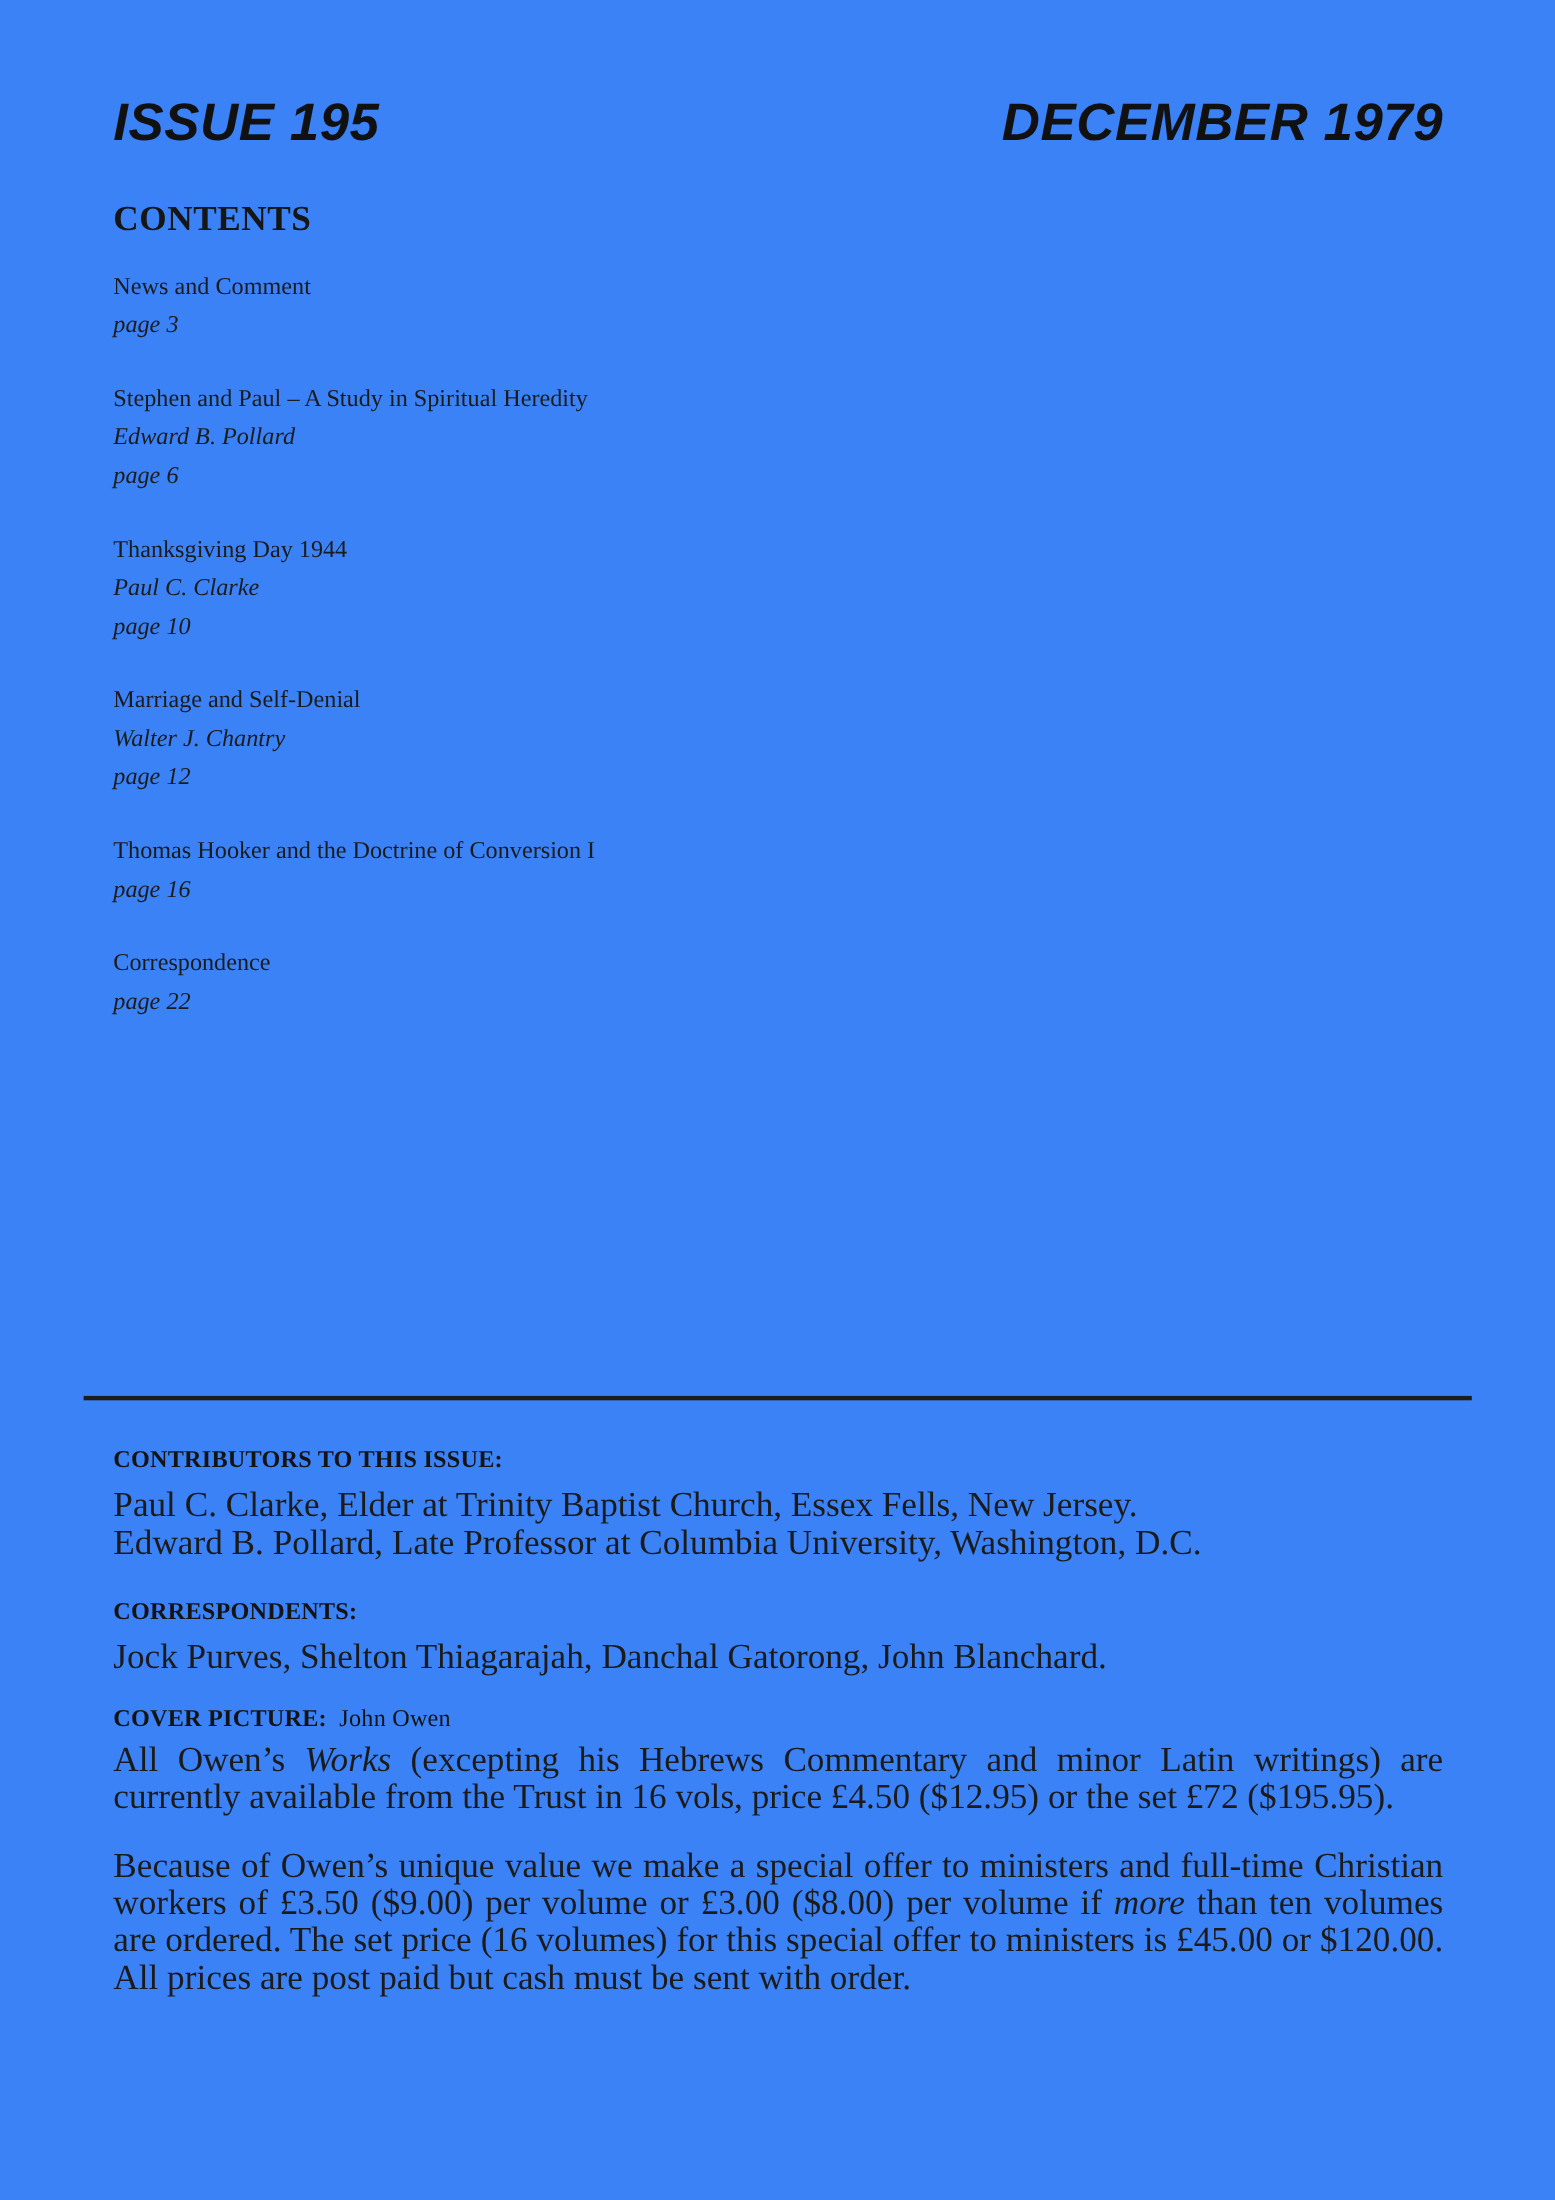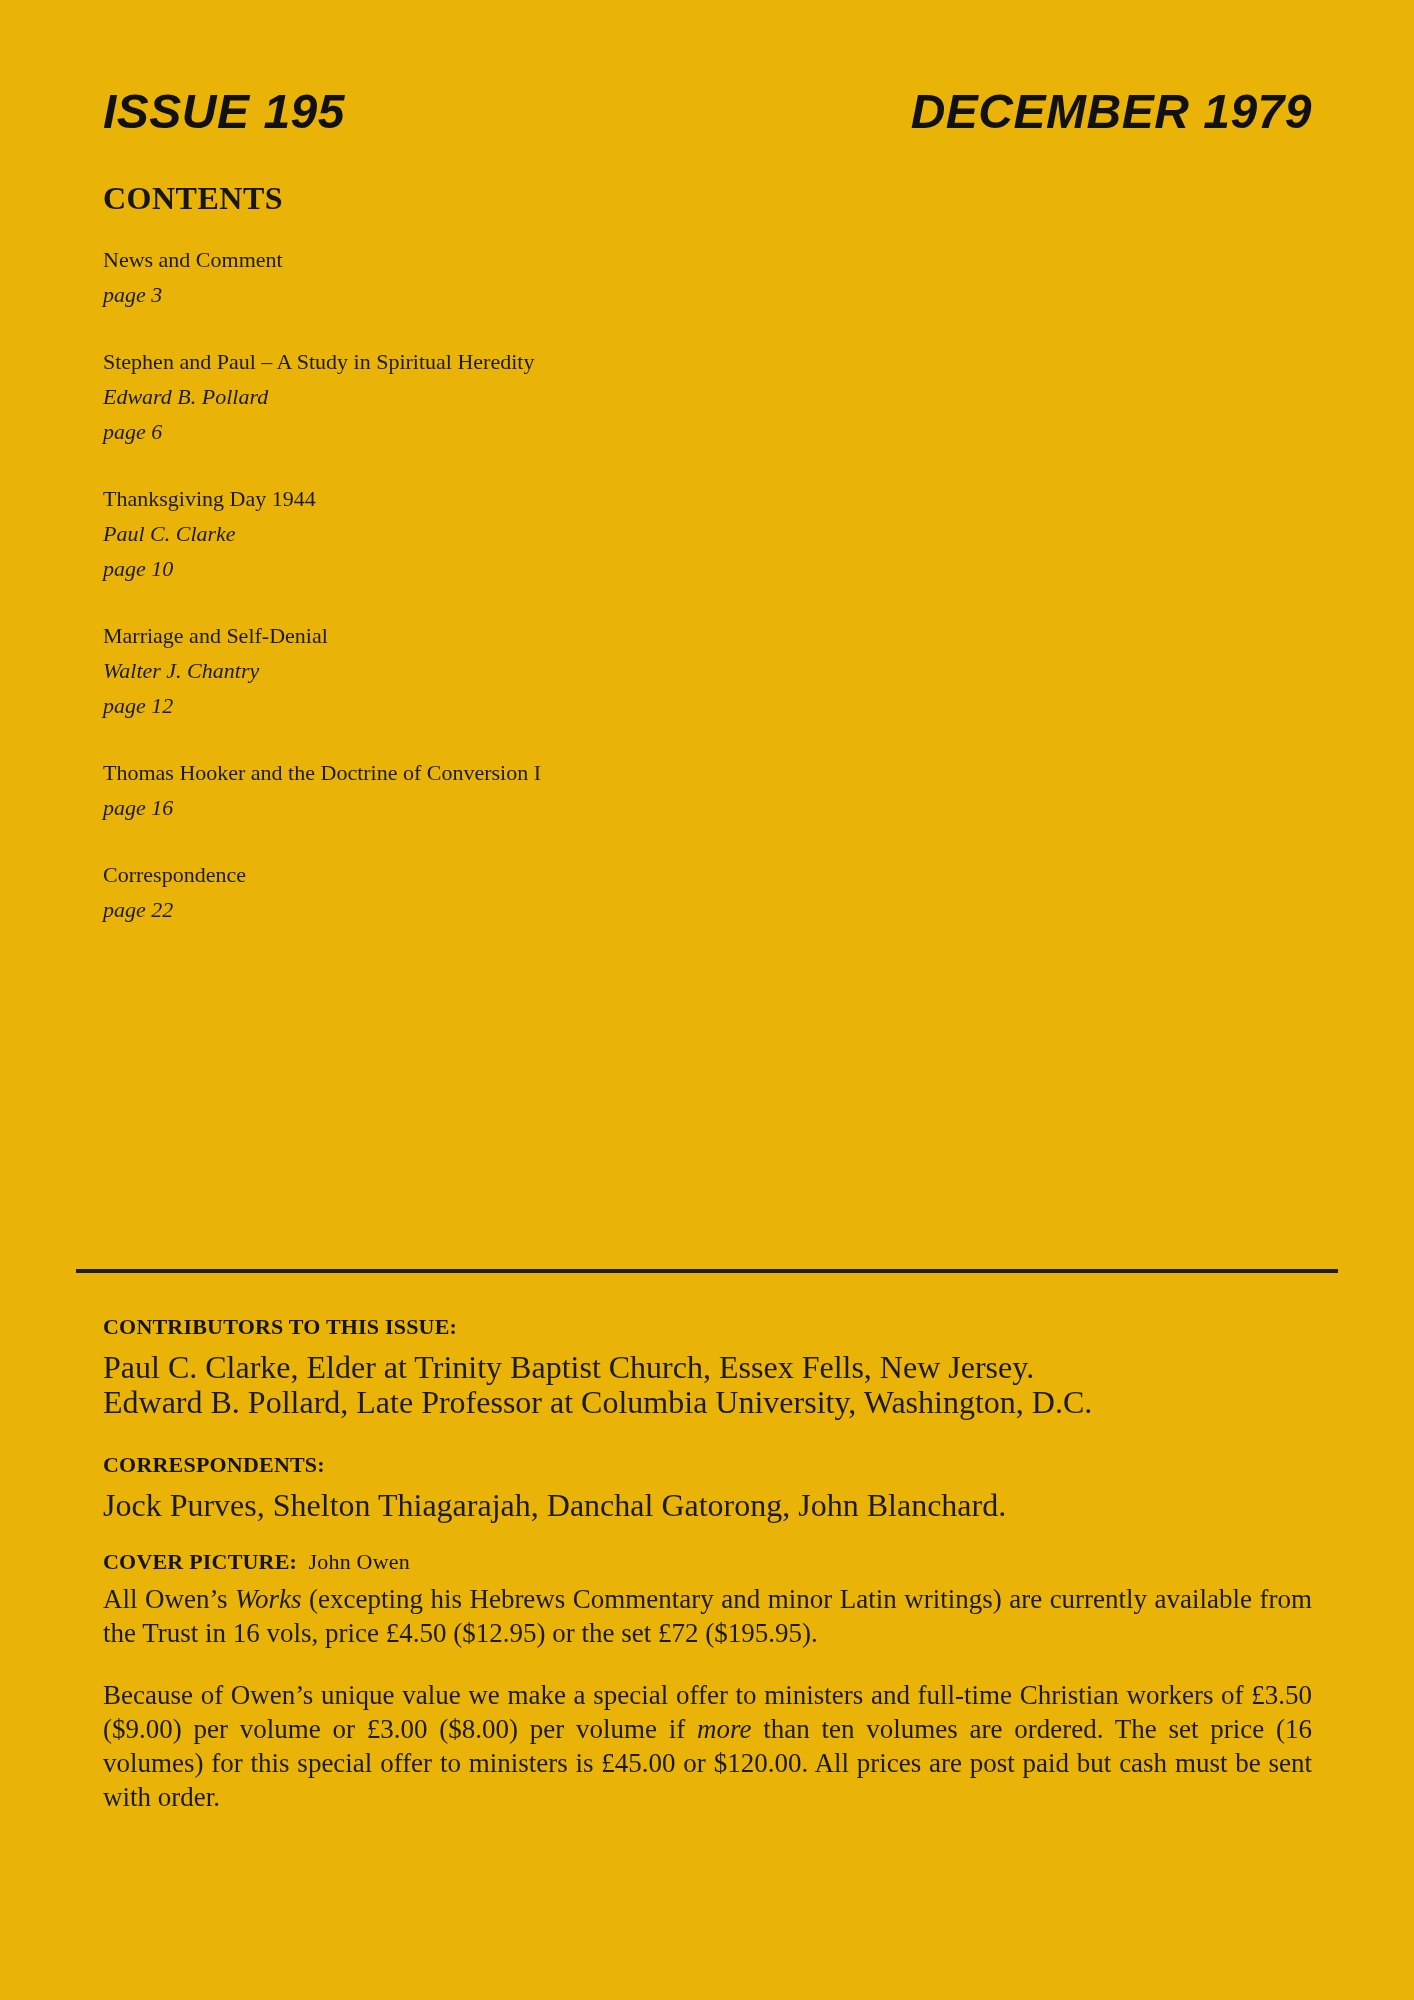--- a/index.html
+++ b/index.html
@@ -12,7 +12,7 @@
     width: 1414px;
     height: 2000px;
     margin: 0 auto;
-    background: #eab308;
+    background: #3b82f6;
     color: #1b1b1b;
     font-family: "Liberation Serif", serif;
     overflow: hidden;

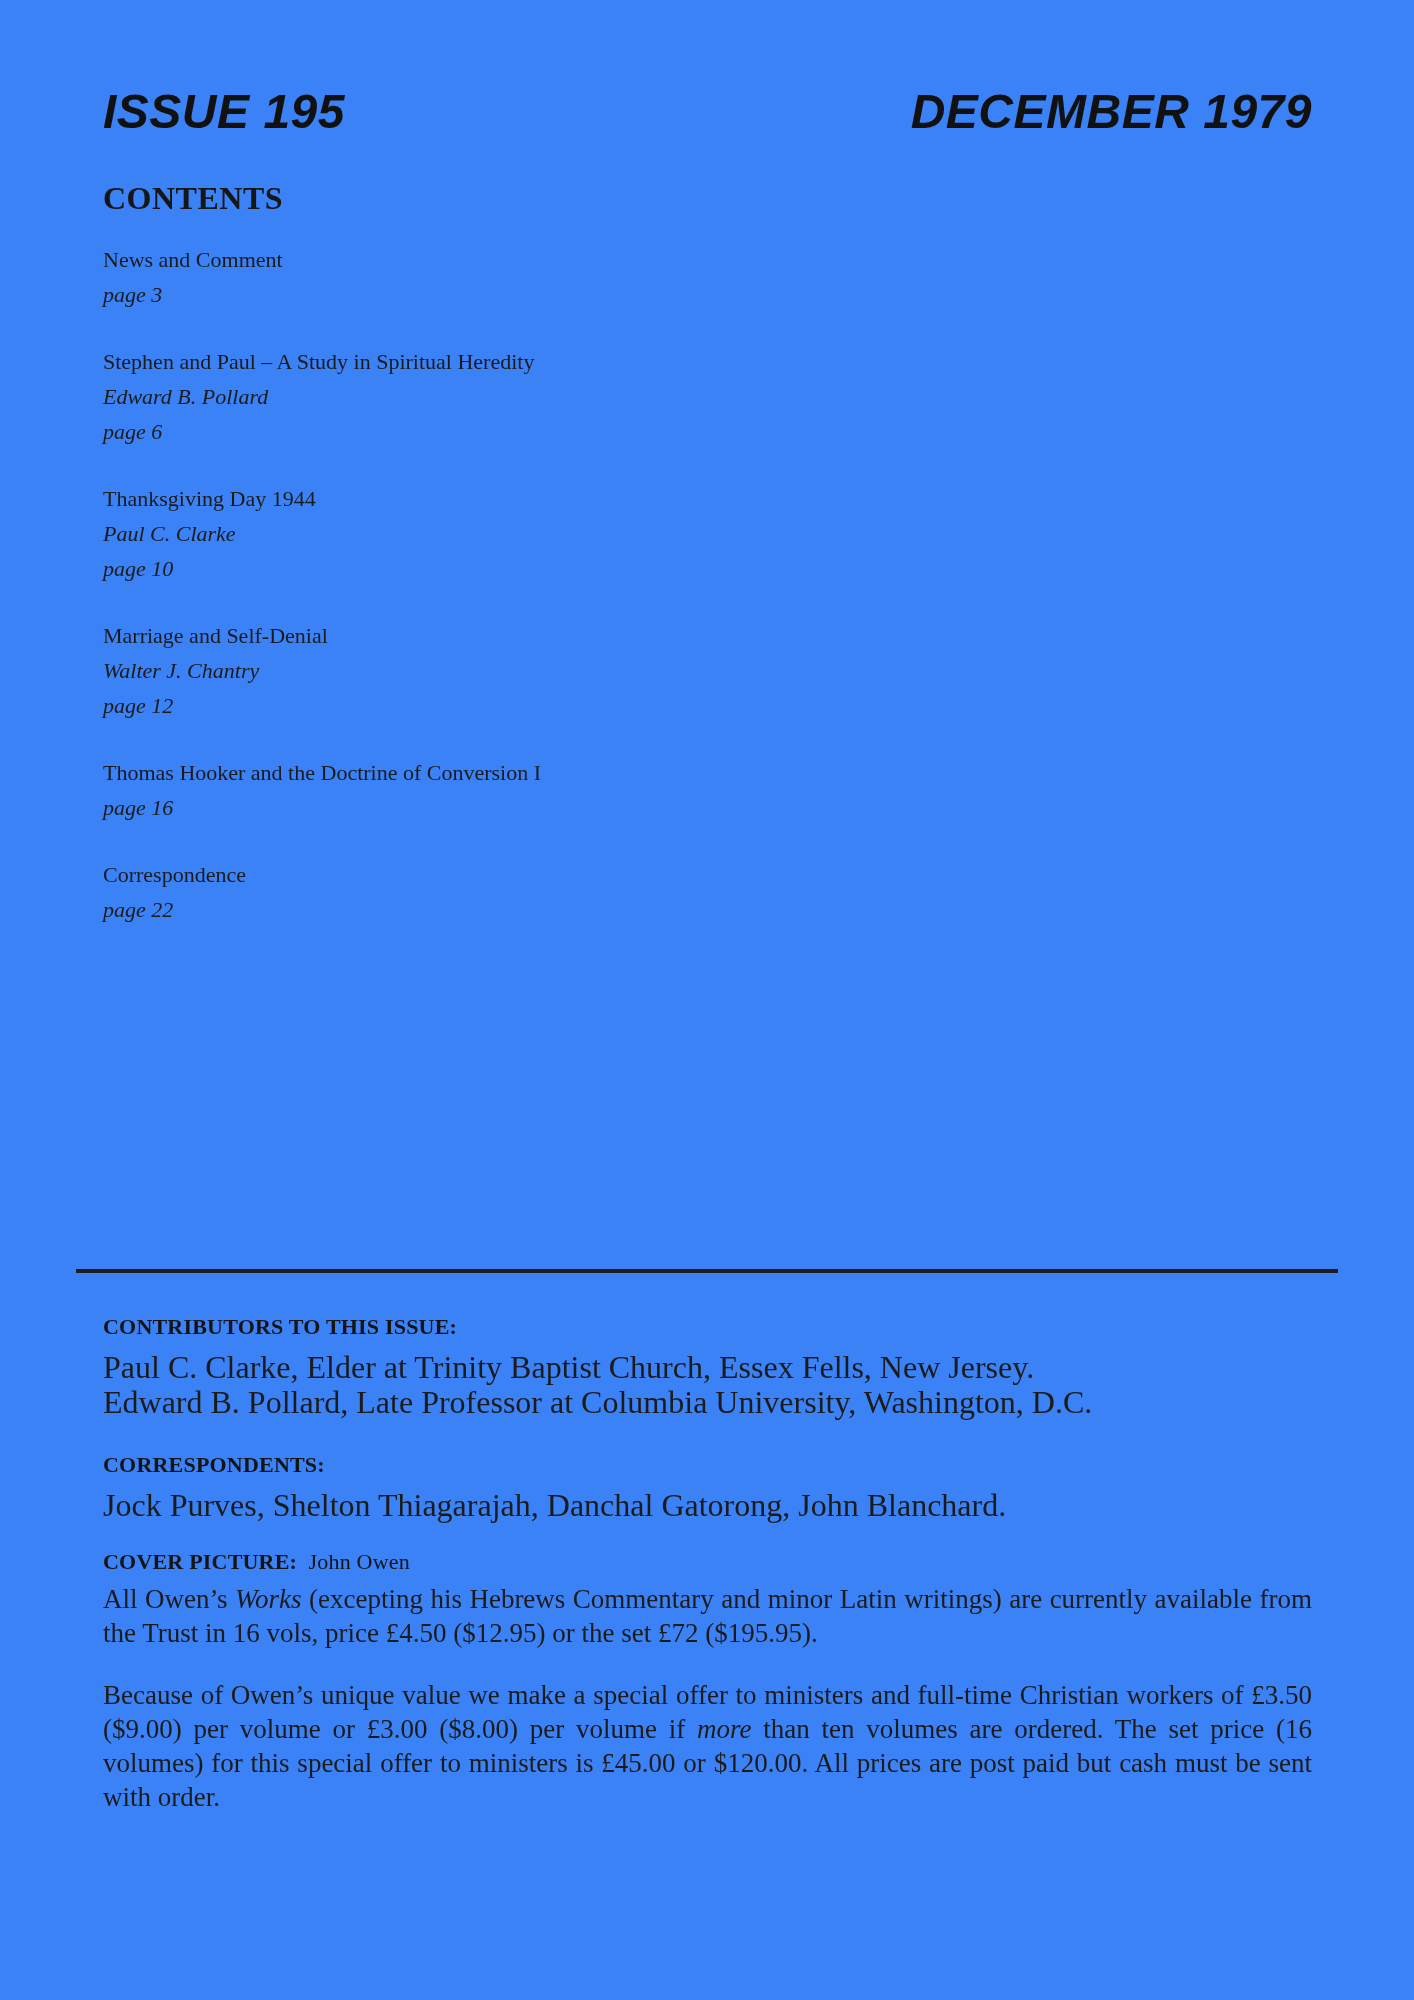--- a/index.html
+++ b/index.html
@@ -84,7 +84,7 @@
     font-weight: normal;
   }
   .para {
-    font-size: 27px;
+    font-size: 32px;
     line-height: 34px;
     text-align: justify;
   }

